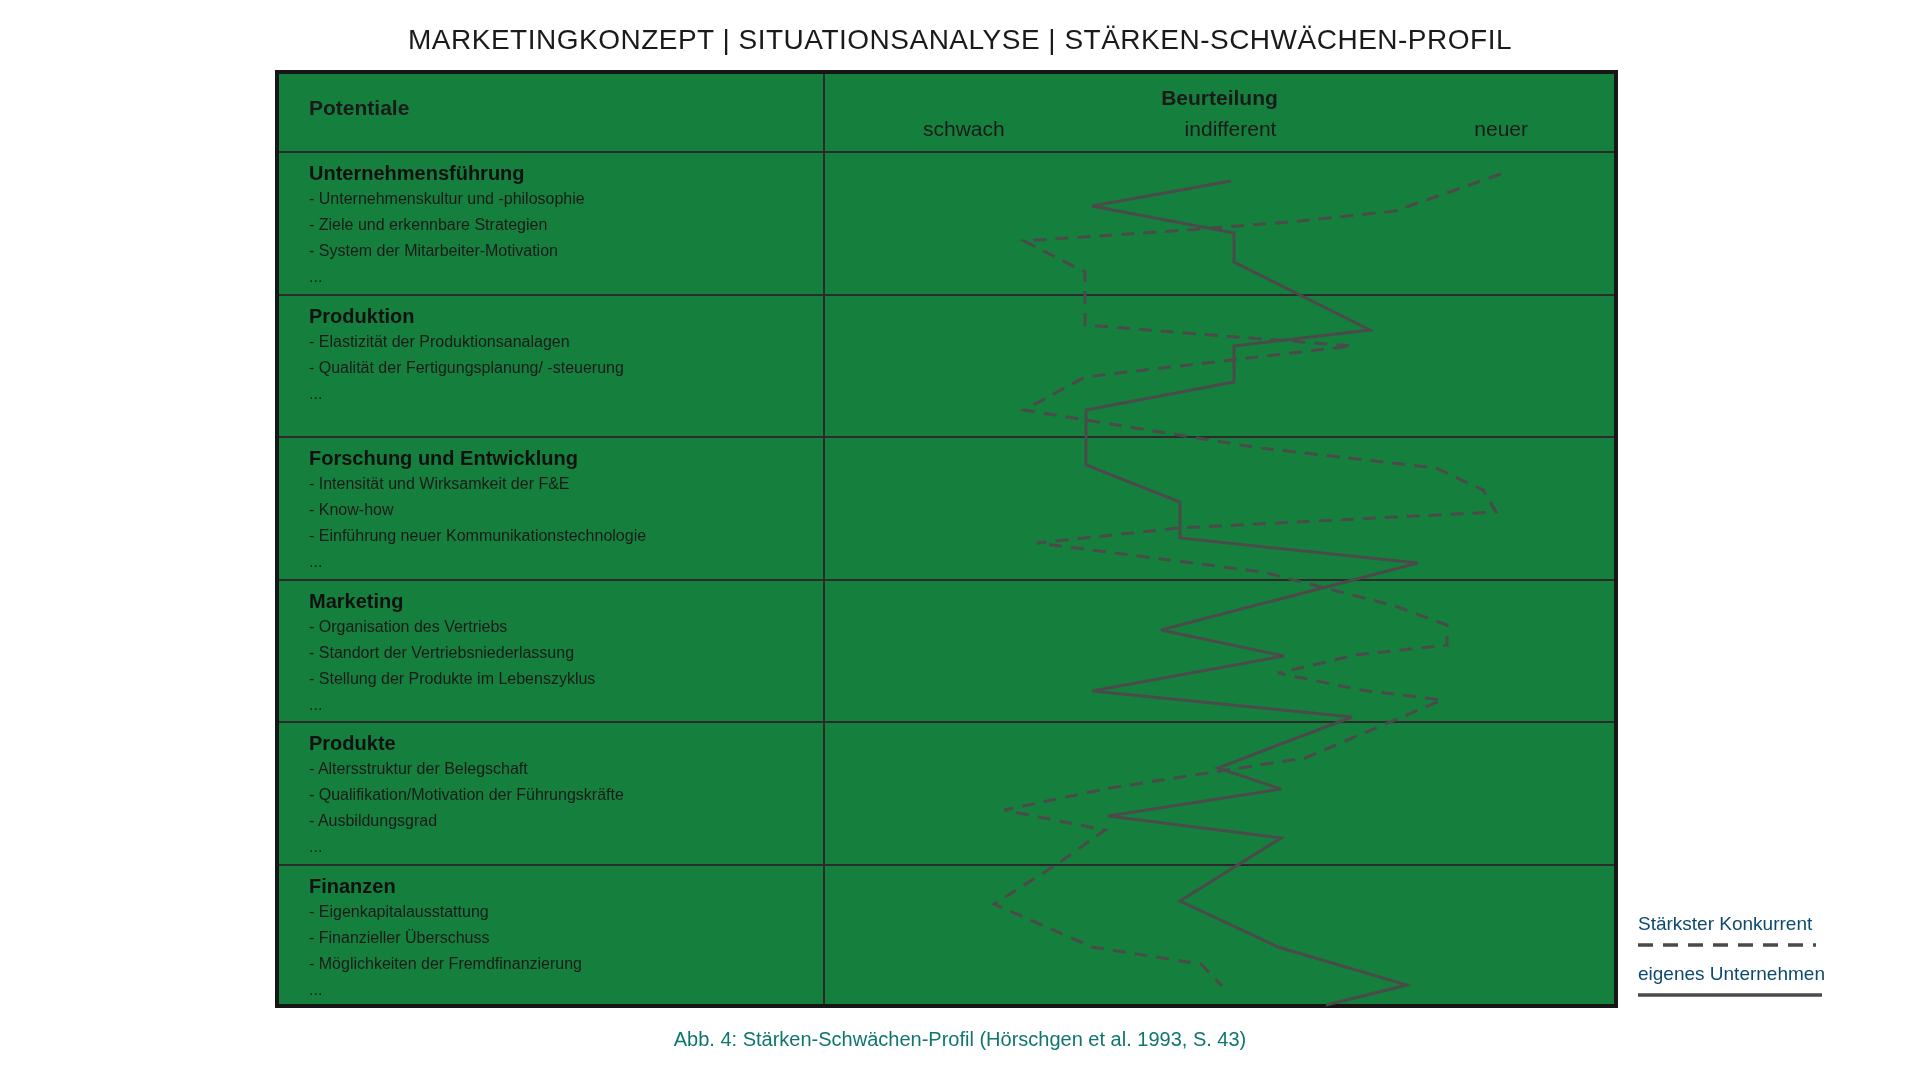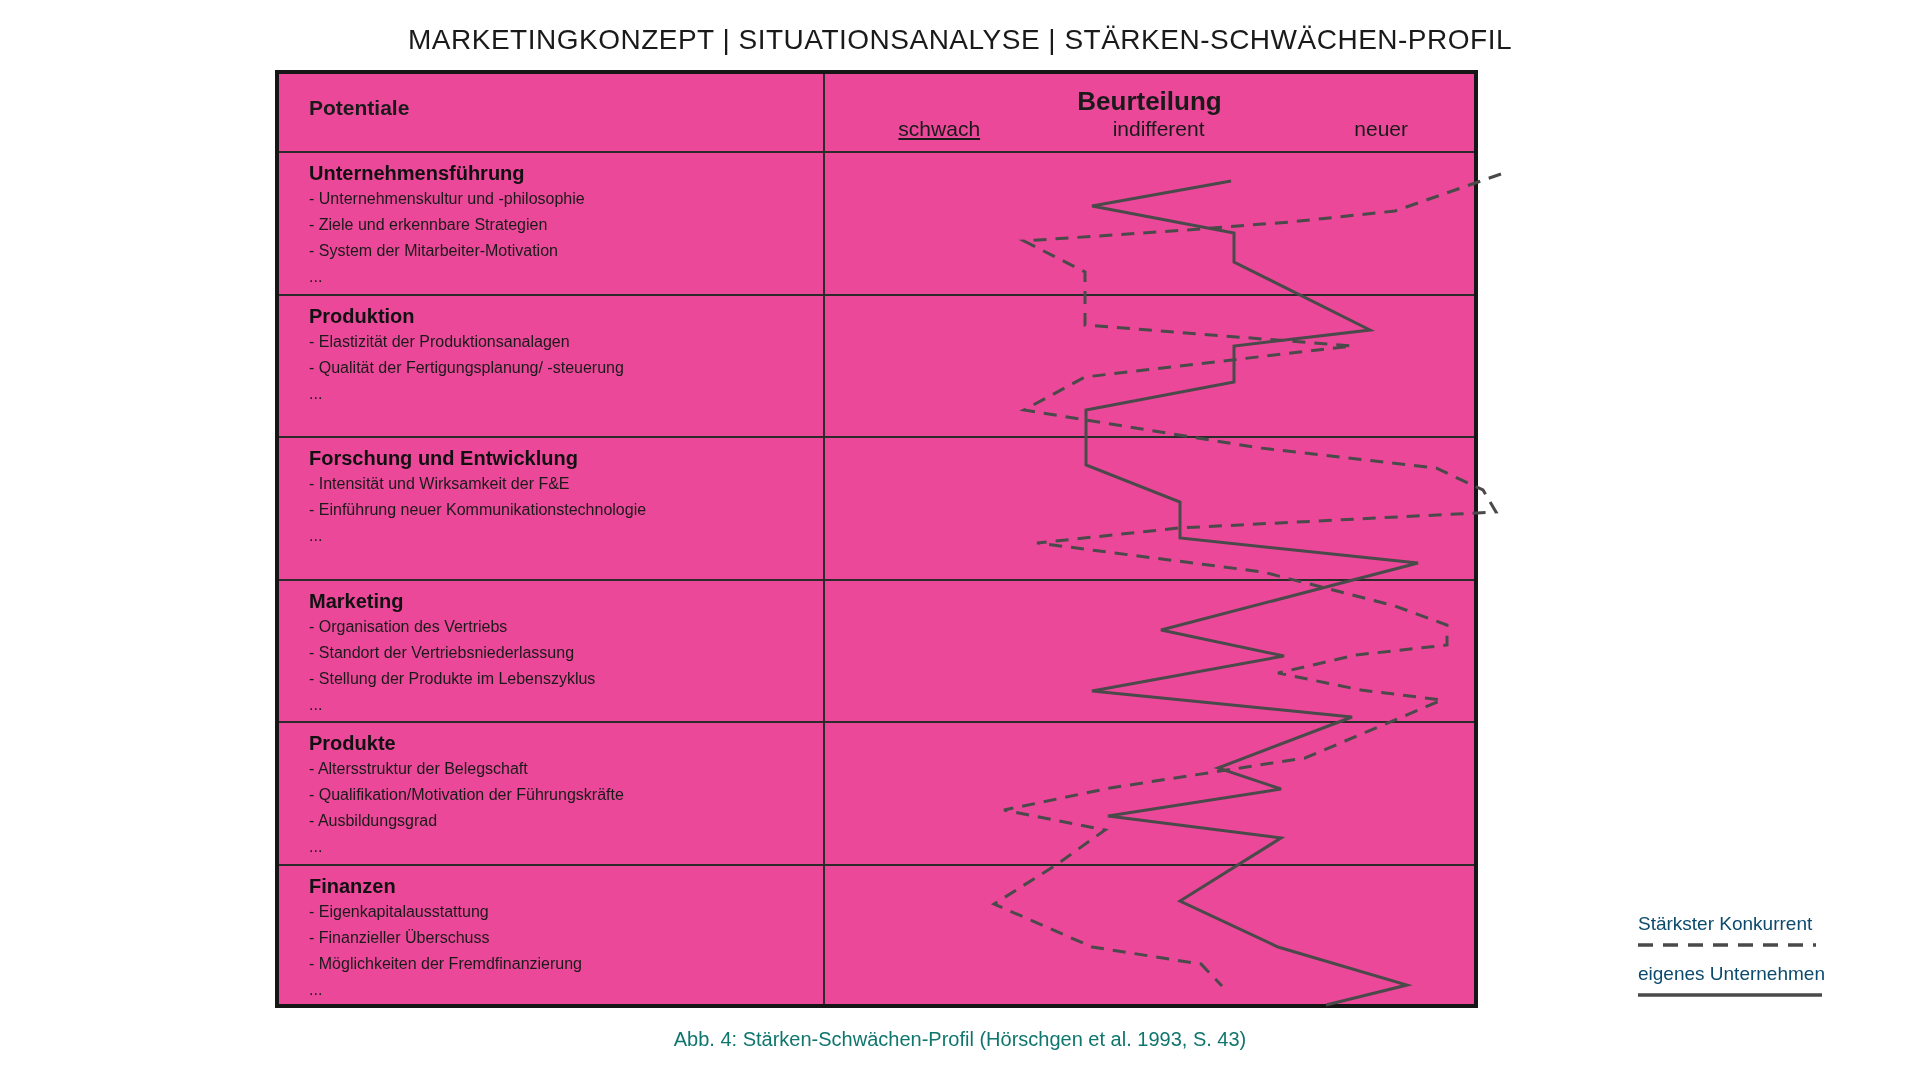--- a/index.html
+++ b/index.html
@@ -7,8 +7,8 @@
         font-family:"Liberation Sans",sans-serif;color:#1a1a1a;}
   .title{position:absolute;top:24px;left:0;width:100%;text-align:center;
          font-size:28px;letter-spacing:0.5px;color:#1a1a1a;}
-  .profile-table{position:absolute;left:275px;top:70px;width:1203px;height:938px;
-         border:4px solid #161616;box-sizing:border-box;background:#ec4899;}
+  .profile-table{position:absolute;left:275px;top:70px;width:1343px;height:938px;
+         border:4px solid #161616;box-sizing:border-box;background:#15803d;}
   .col-divider{position:absolute;left:544px;top:0;width:2px;height:100%;background:#2b2b2b;}
   .header-row{position:absolute;top:0;left:0;width:100%;height:77px;}
   .h-left{position:absolute;left:30px;top:22px;font-size:21px;font-weight:bold;}

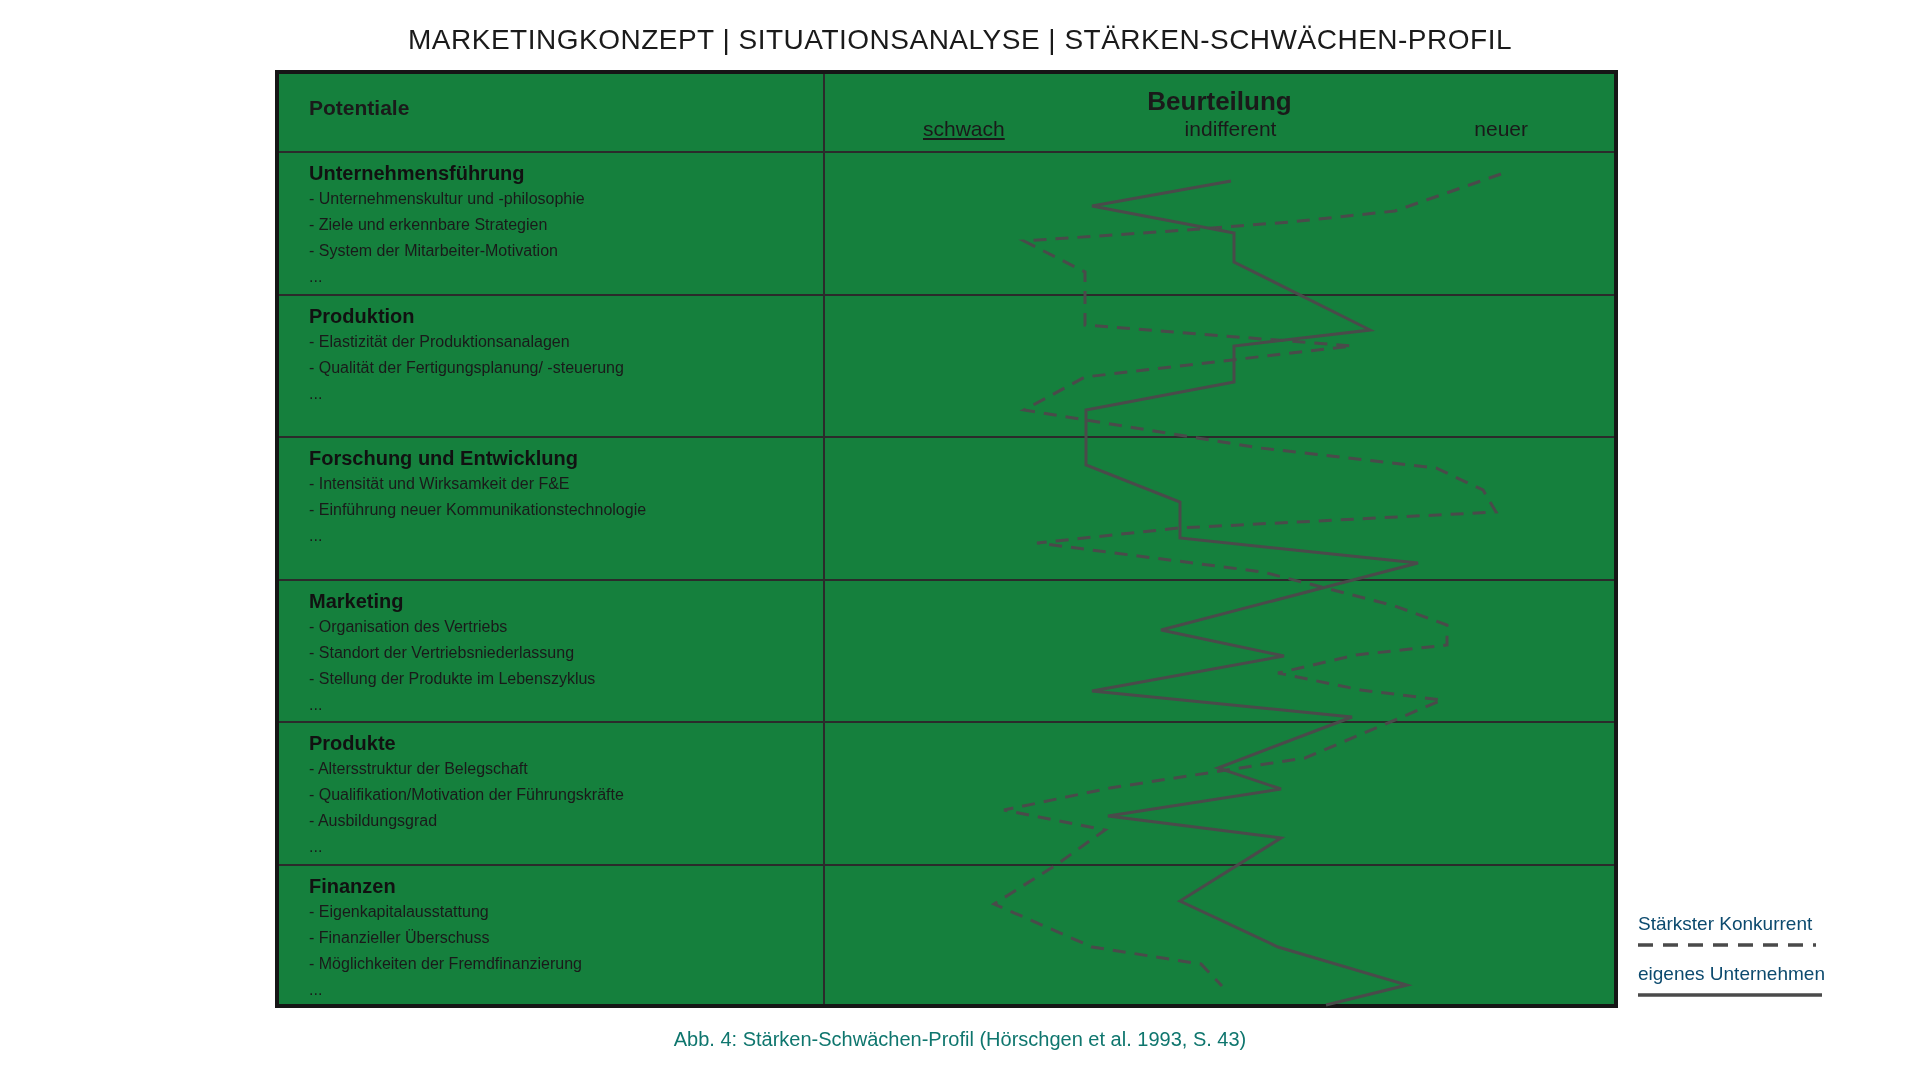--- a/index.html
+++ b/index.html
@@ -14,7 +14,7 @@
   .h-left{position:absolute;left:30px;top:22px;font-size:21px;font-weight:bold;}
   .h-right{position:absolute;left:546px;top:0;right:0;height:77px;}
   .beurteilung{position:absolute;top:12px;left:0;width:100%;text-align:center;
-         font-size:26px;font-weight:bold;}
+         font-size:21px;font-weight:bold;}
   .scale-label{position:absolute;top:43px;transform:translateX(-50%);font-size:21px;white-space:nowrap;}
   .sl-0{left:17.6%;text-decoration:underline;} .sl-1{left:51.4%;} .sl-2{left:85.7%;}
   .rows-container{position:absolute;top:77px;left:0;width:100%;}

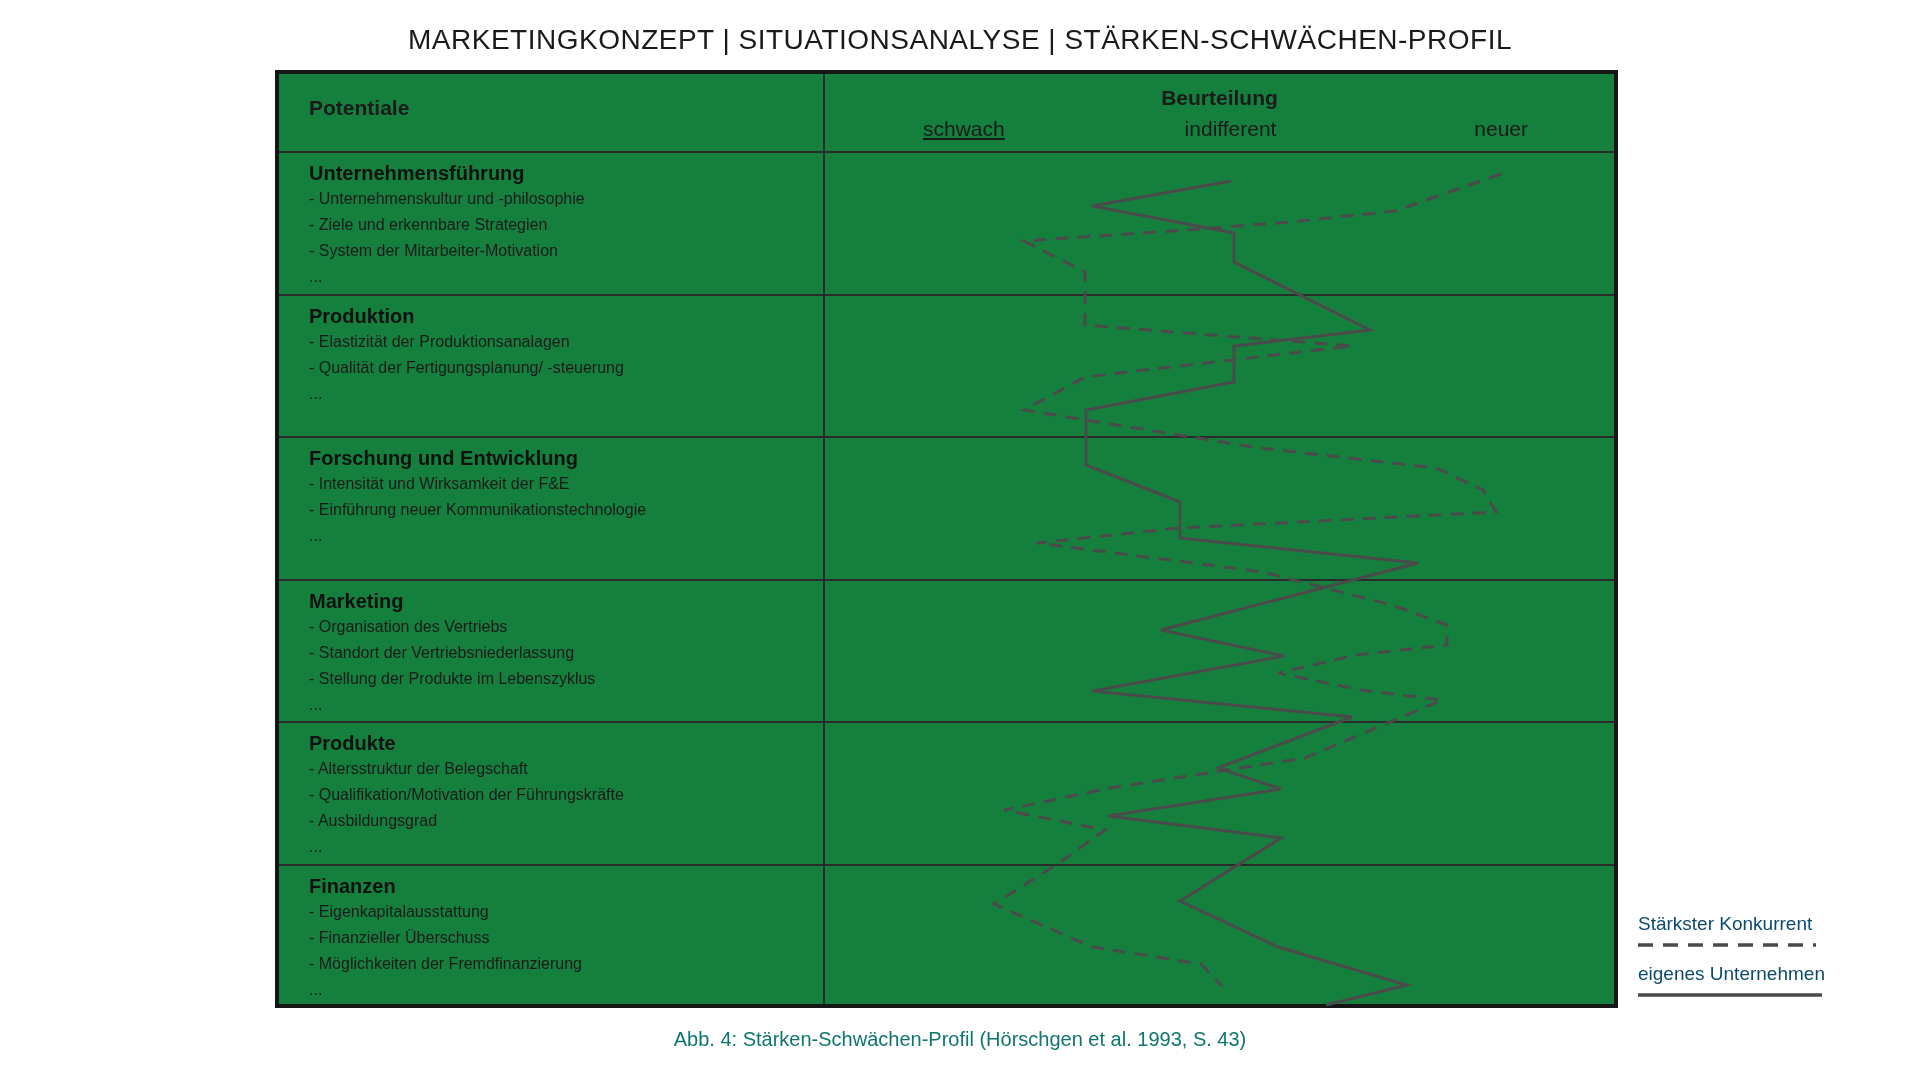--- a/index.html
+++ b/index.html
@@ -16,7 +16,7 @@
   .beurteilung{position:absolute;top:12px;left:0;width:100%;text-align:center;
          font-size:21px;font-weight:bold;}
   .scale-label{position:absolute;top:43px;transform:translateX(-50%);font-size:21px;white-space:nowrap;}
-  .sl-0{left:17.6%;text-decoration:underline;} .sl-1{left:51.4%;} .sl-2{left:85.7%;}
+  .sl-0{left:17.6%;} .sl-1{left:51.4%;} .sl-2{left:85.7%;}
   .rows-container{position:absolute;top:77px;left:0;width:100%;}
   .body-row{height:142.5px;border-top:2px solid #2b2b2b;box-sizing:border-box;
          padding:7px 0 0 30px;overflow:hidden;}

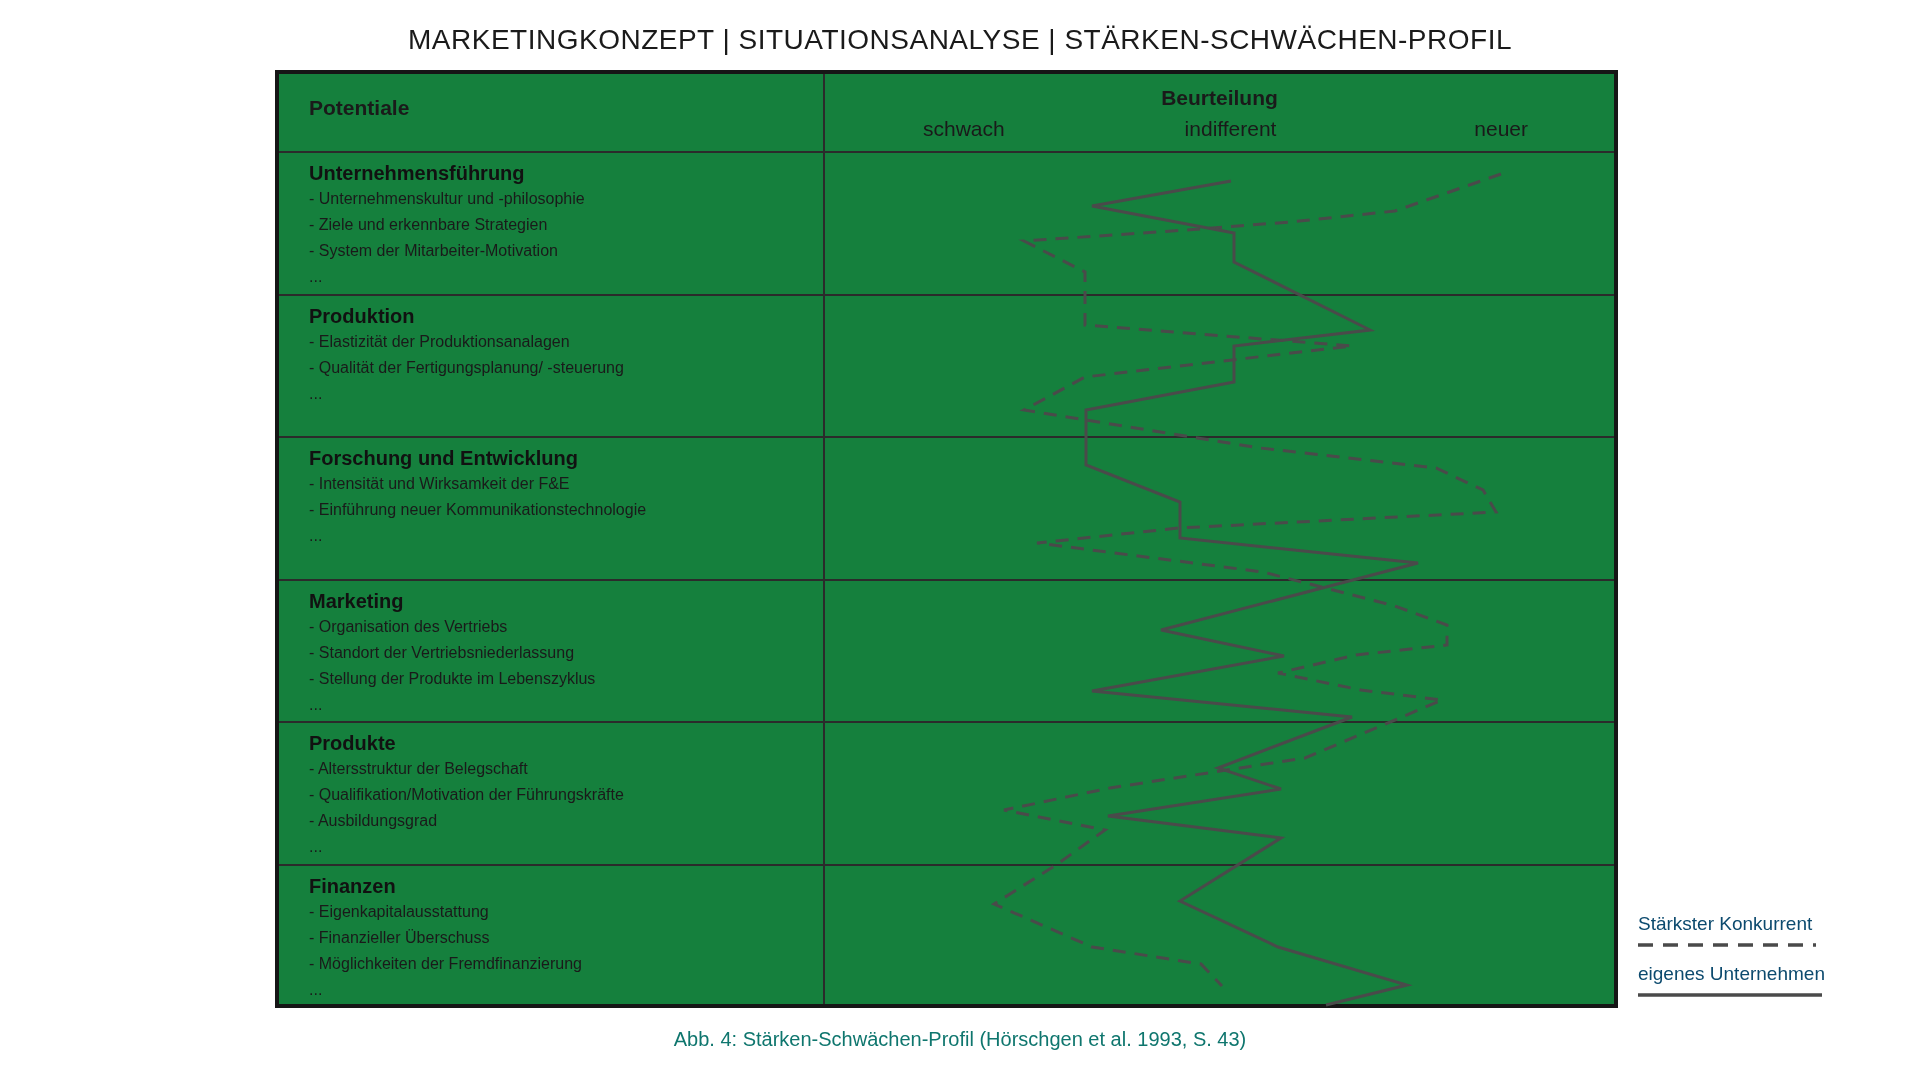--- a/index.html
+++ b/index.html
@@ -68,6 +68,7 @@
         <div class="body-row">
           <div class="row-heading">Forschung und Entwicklung</div>
           <div class="row-item">- Intensität und Wirksamkeit der F&amp;E</div>
+          <div class="row-item">- Know-how</div>
           <div class="row-item">- Einführung neuer Kommunikationstechnologie</div>
           <div class="row-item">...</div>
         </div>

